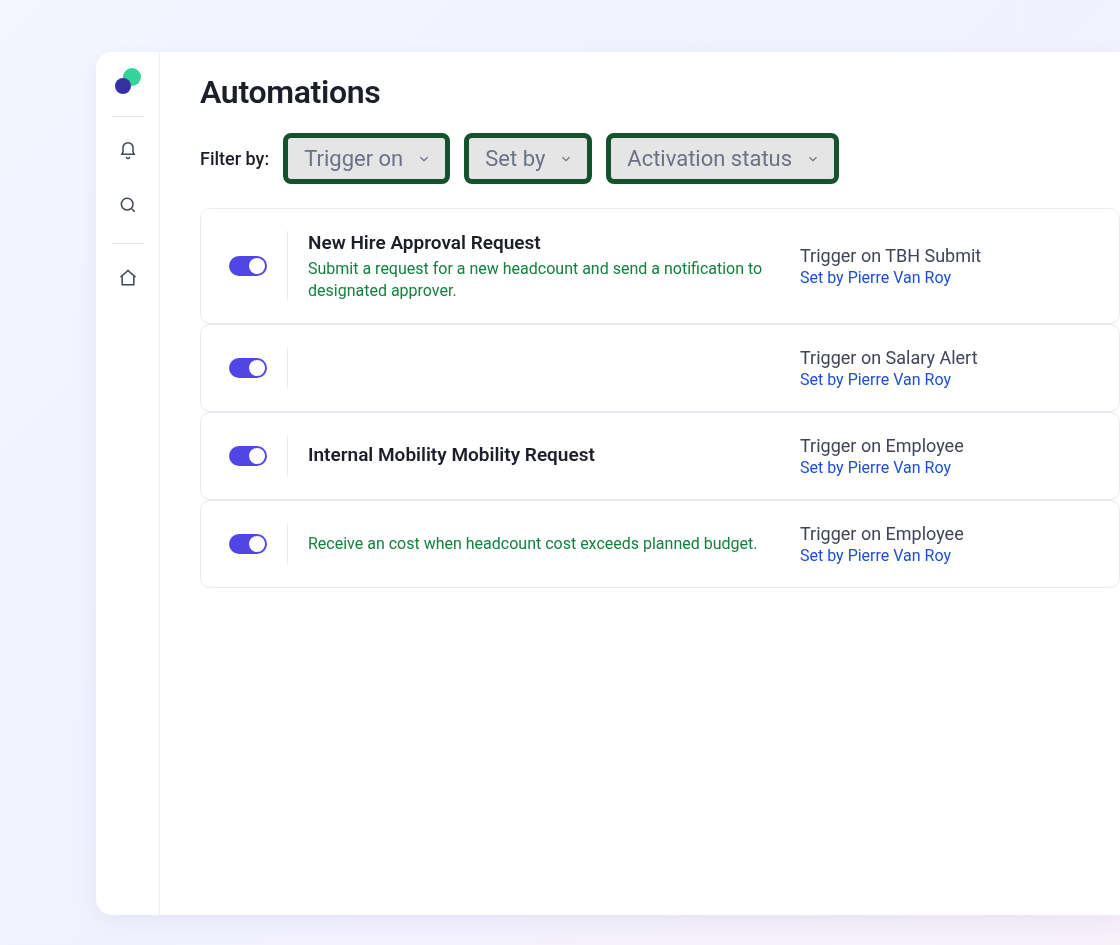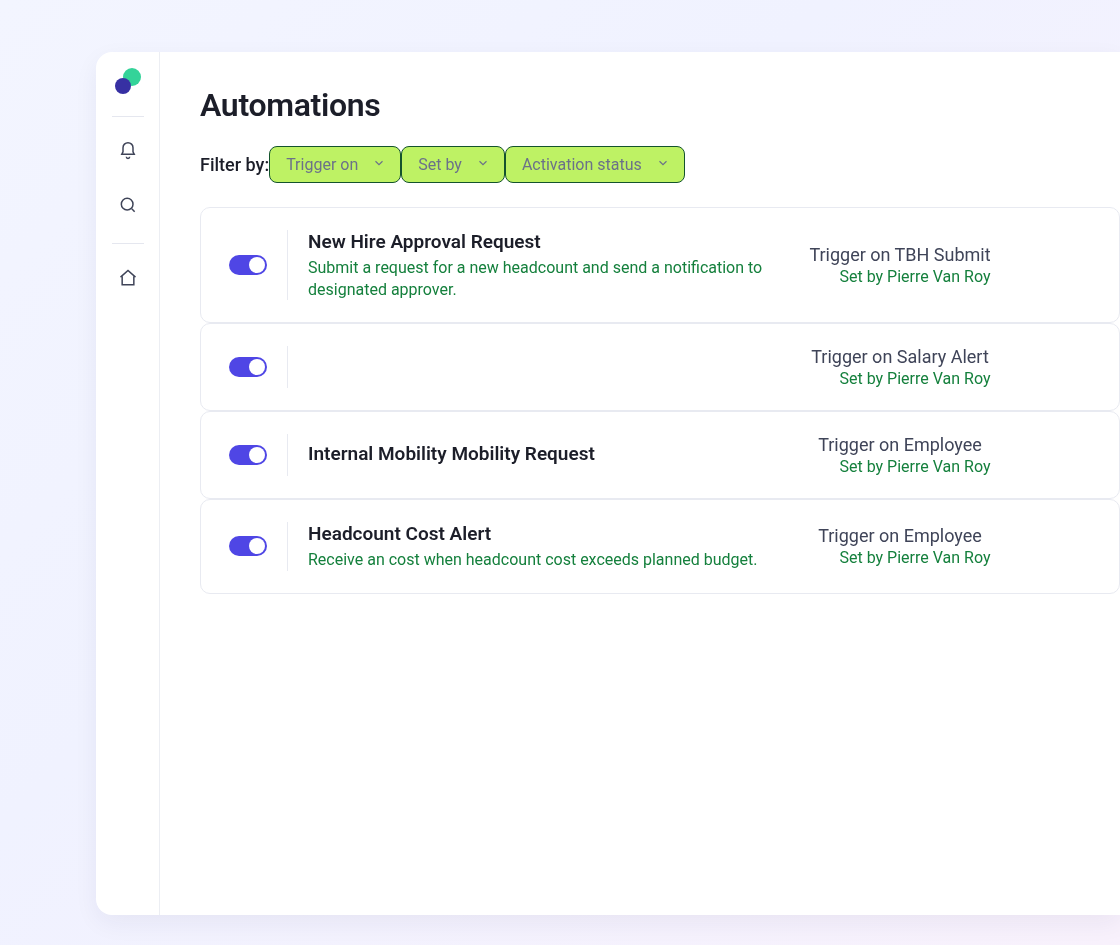--- a/index.html
+++ b/index.html
@@ -72,7 +72,7 @@
 
   .main {
     flex: 1;
-    padding: 34px 0 0 40px;
+    padding: 21px 0 0 40px;
     overflow: hidden;
   }
   .page-title {

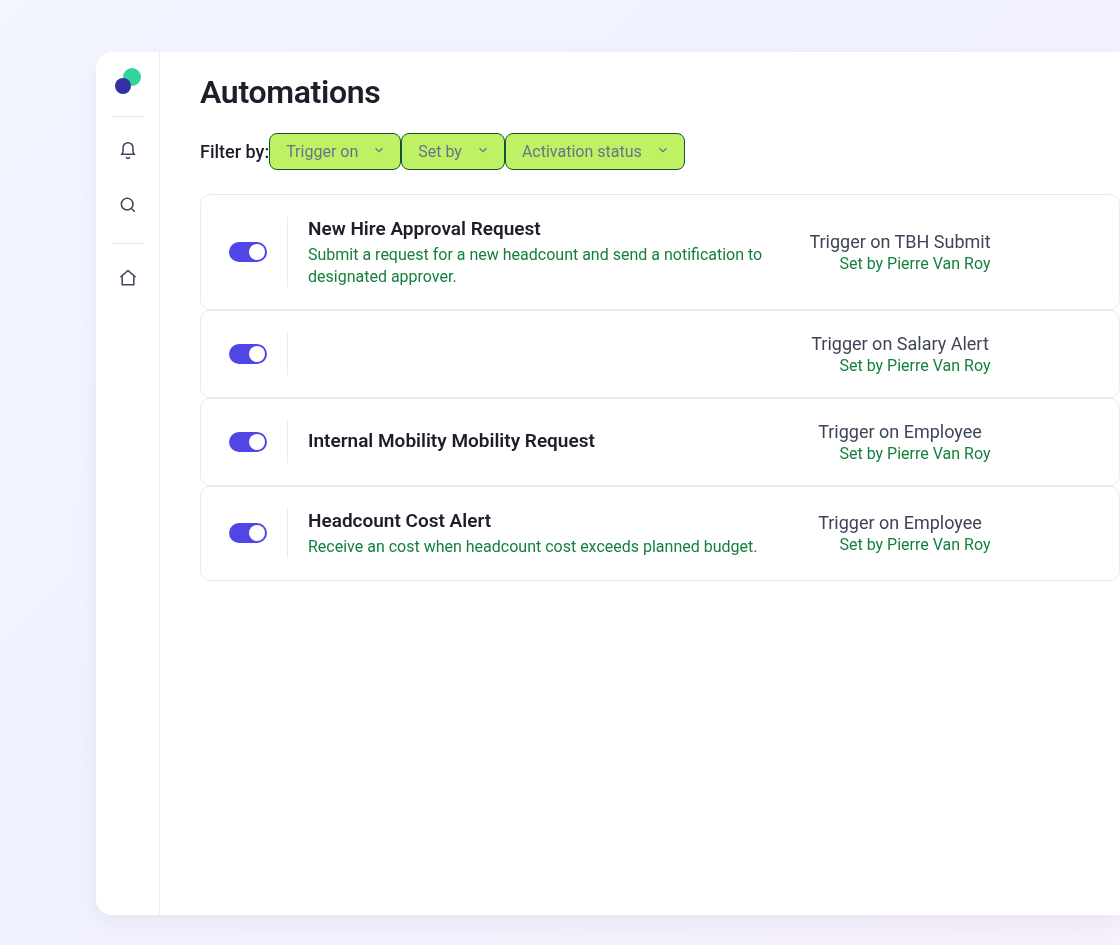--- a/index.html
+++ b/index.html
@@ -85,6 +85,7 @@
   .filter-row {
     display: flex;
     align-items: center;
+    gap: 14px;
     margin-bottom: 24px;
   }
   .filter-label {

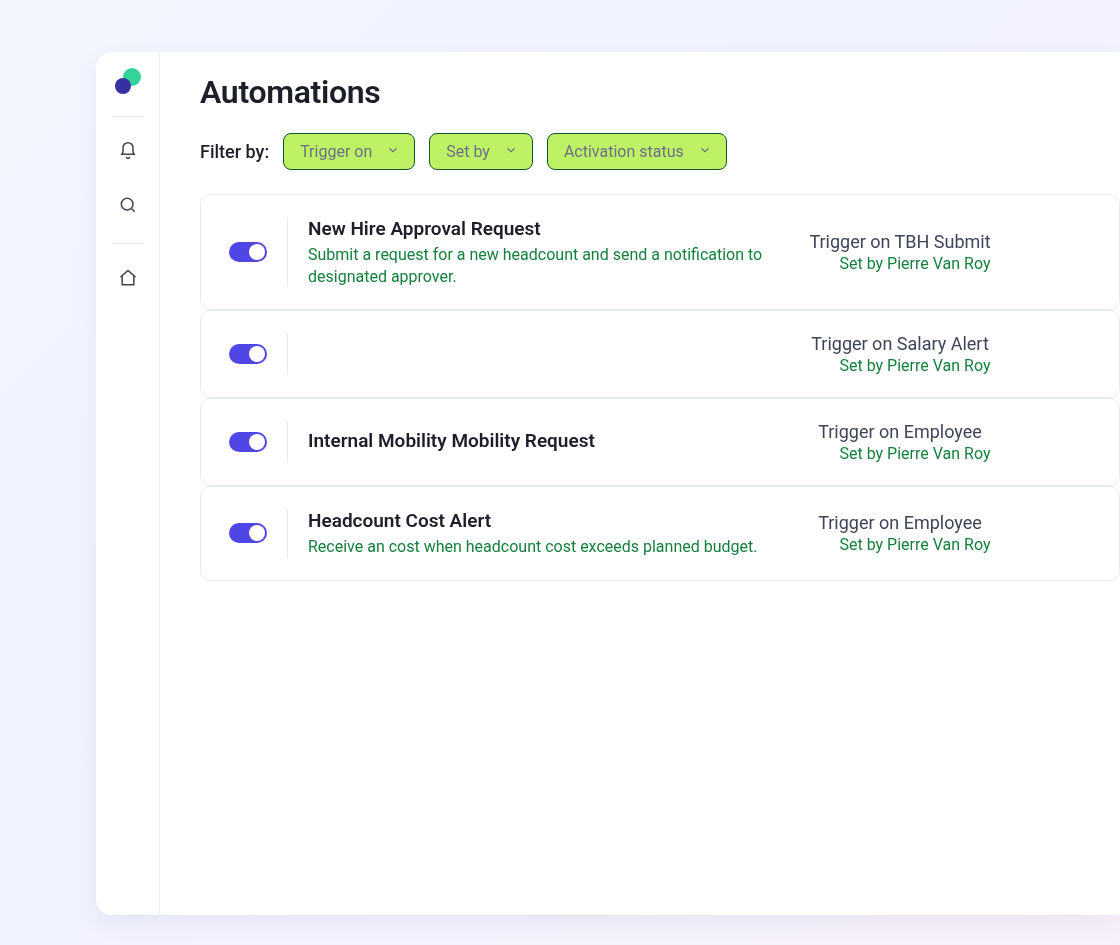--- a/index.html
+++ b/index.html
@@ -98,11 +98,11 @@
     align-items: center;
     gap: 14px;
     padding: 8px 14px 8px 16px;
-    border: 1px solid #14532d;
+    border: 5px solid #14532d;
     border-radius: 8px;
-    font-size: 16px;
+    font-size: 22px;
     color: #6b7189;
-    background: #bef264;
+    background: #e5e5e5;
     cursor: pointer;
   }
   .filter-select svg {

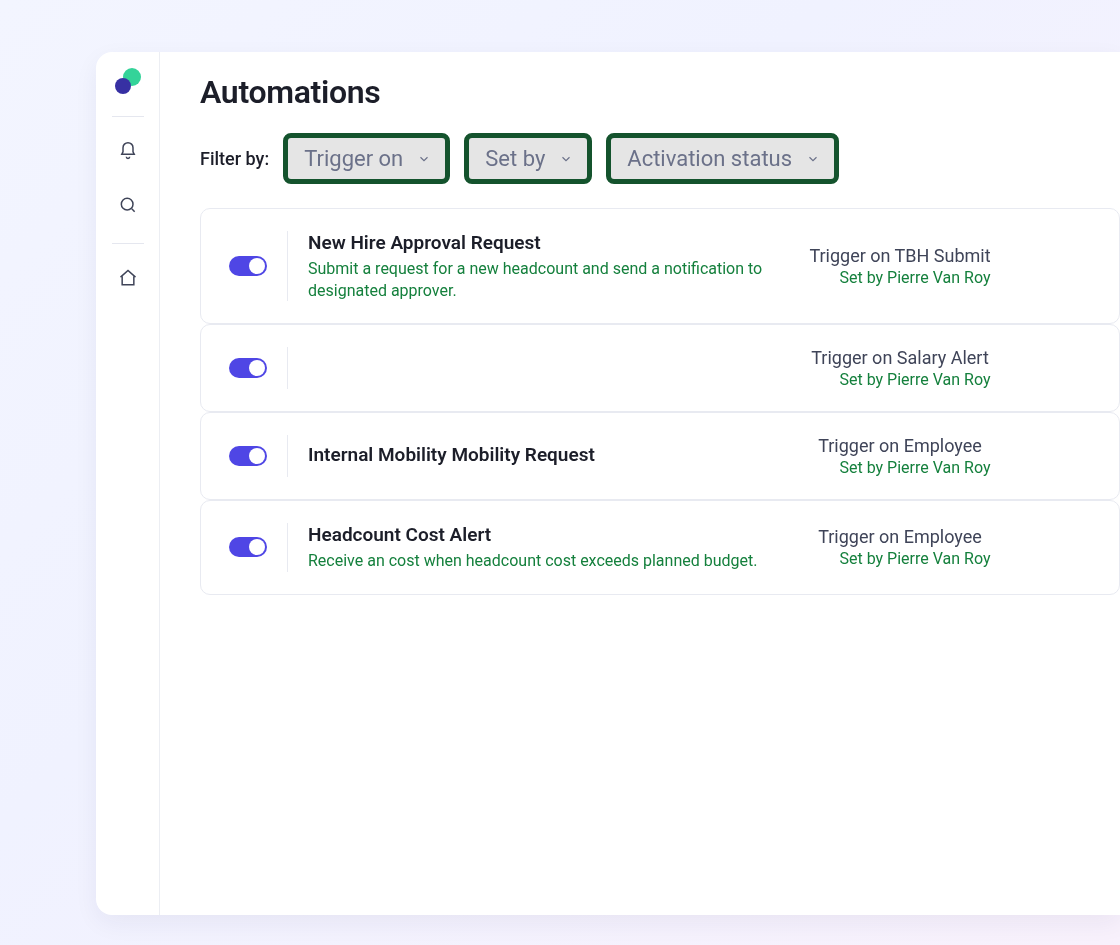--- a/index.html
+++ b/index.html
@@ -173,7 +173,6 @@
   .card-meta {
     flex-shrink: 0;
     min-width: 200px;
-    text-align: center;
   }
   .meta-trigger {
     font-size: 18px;

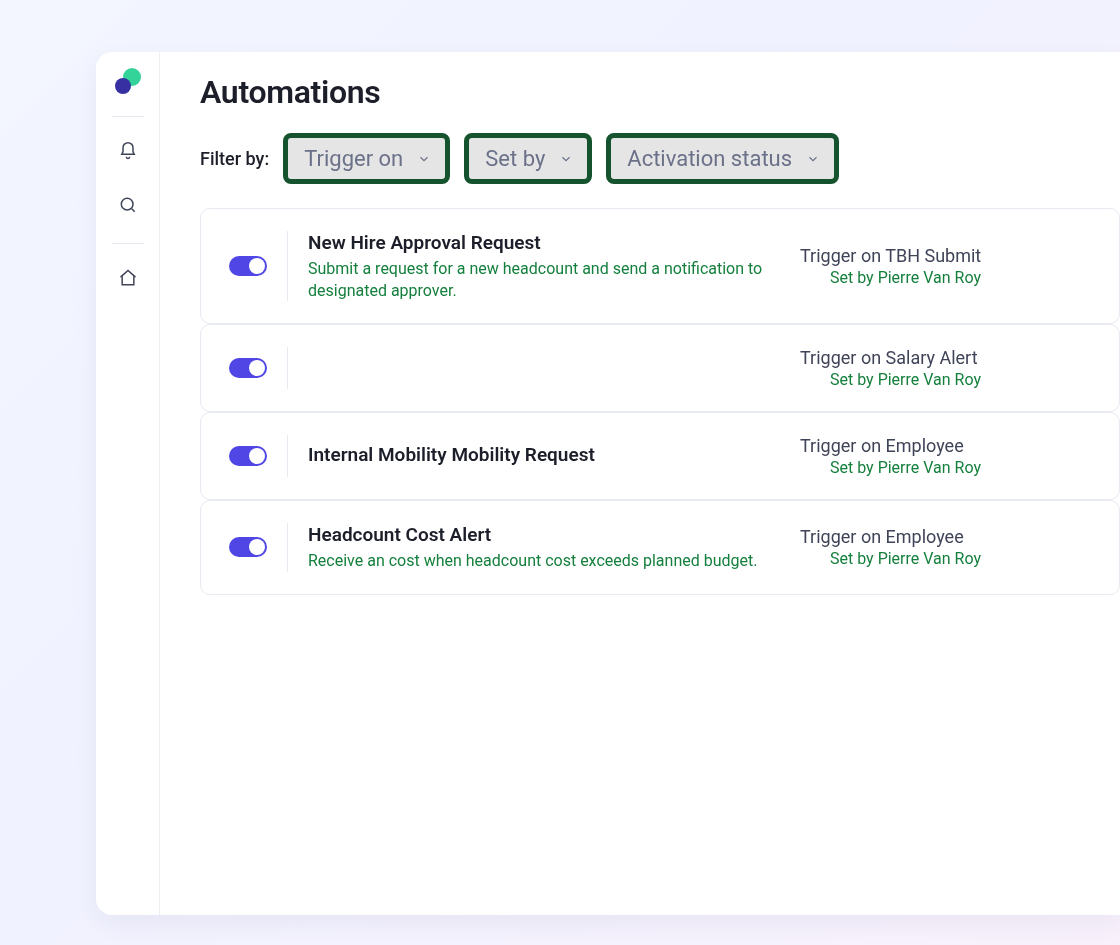--- a/index.html
+++ b/index.html
@@ -181,8 +181,7 @@
   }
   .meta-setby {
     font-size: 16px;
-    color: #15803d;
-    margin-left: 30px;
+    color: #1d4ed8;
   }
 </style>
 </head>

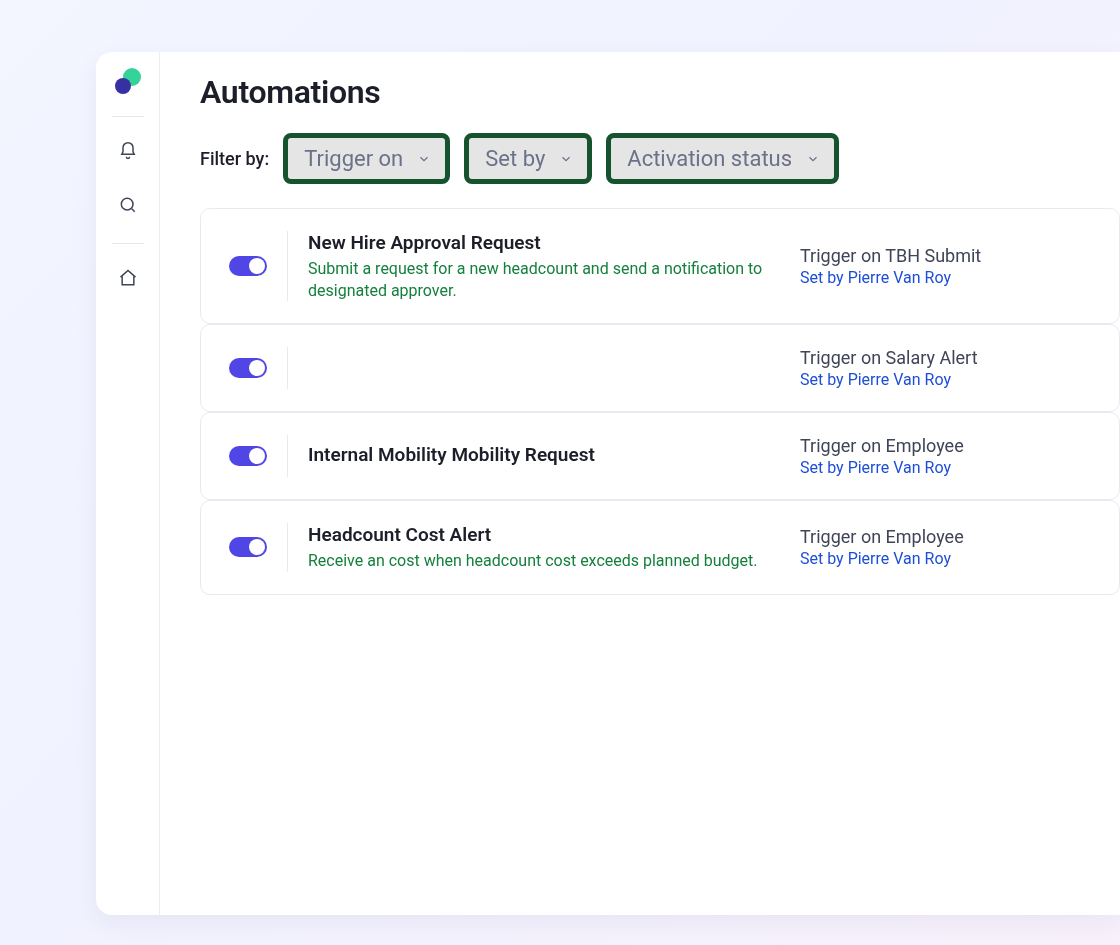--- a/index.html
+++ b/index.html
@@ -308,7 +308,6 @@
         <div class="card-sep"></div>
         <div class="card-body">
           <div class="card-main">
-            <div class="card-title">Headcount Cost Alert</div>
             <div class="card-desc">Receive an cost when headcount cost exceeds planned budget.</div>
           </div>
           <div class="card-meta">

